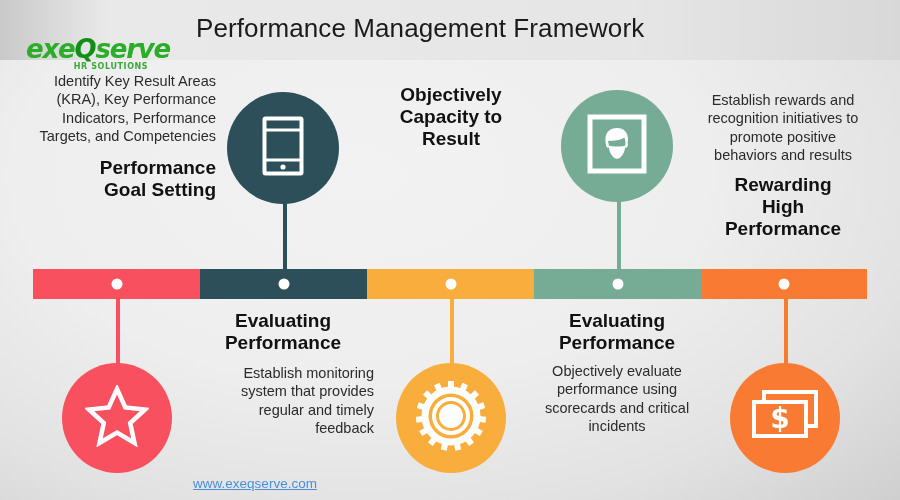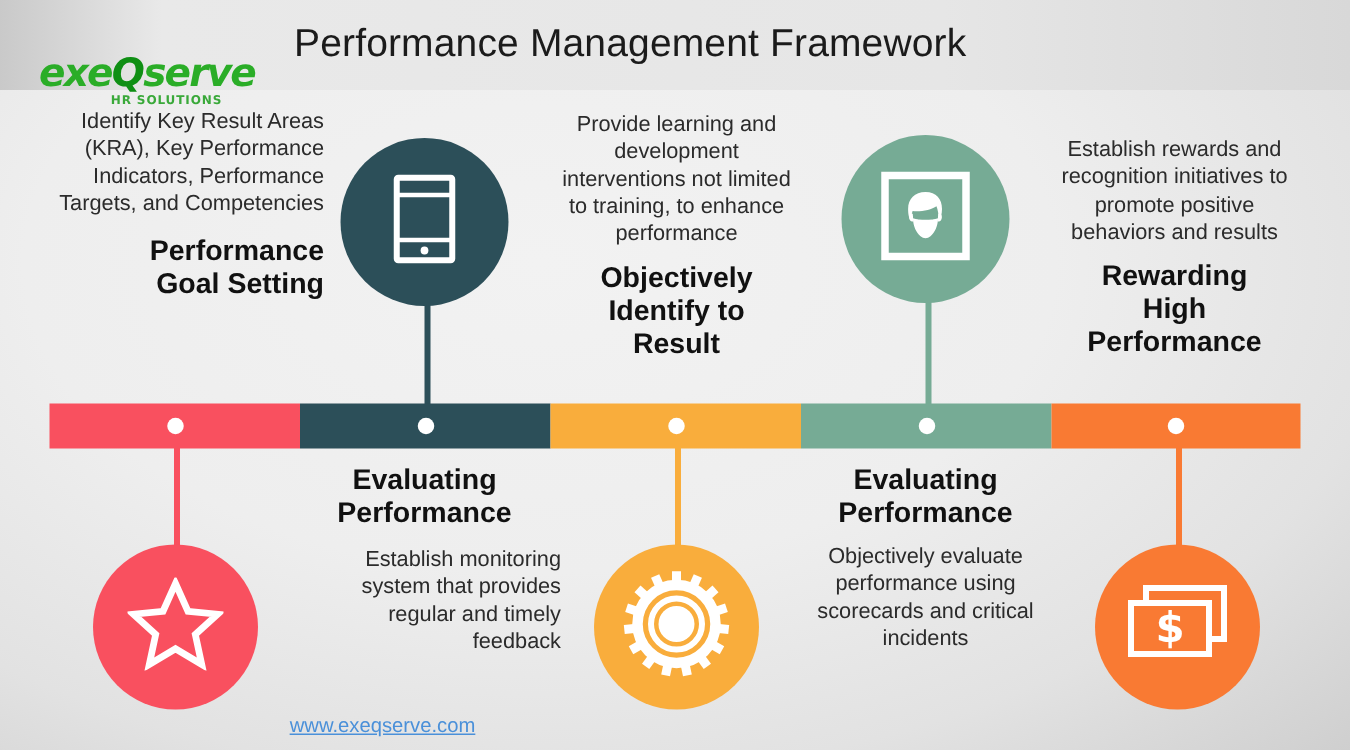--- a/index.html
+++ b/index.html
@@ -270,7 +270,6 @@
   </div>
 
   <div class="col-text t-center" style="left:368px; top:74px; width:166px;">
-    <div class="desc">Provide learning and development interventions not limited to training, to enhance performance</div>
     <div class="headline" style="margin-top:10px;">
       <div>Objectively</div>
       <div>Identify to</div>

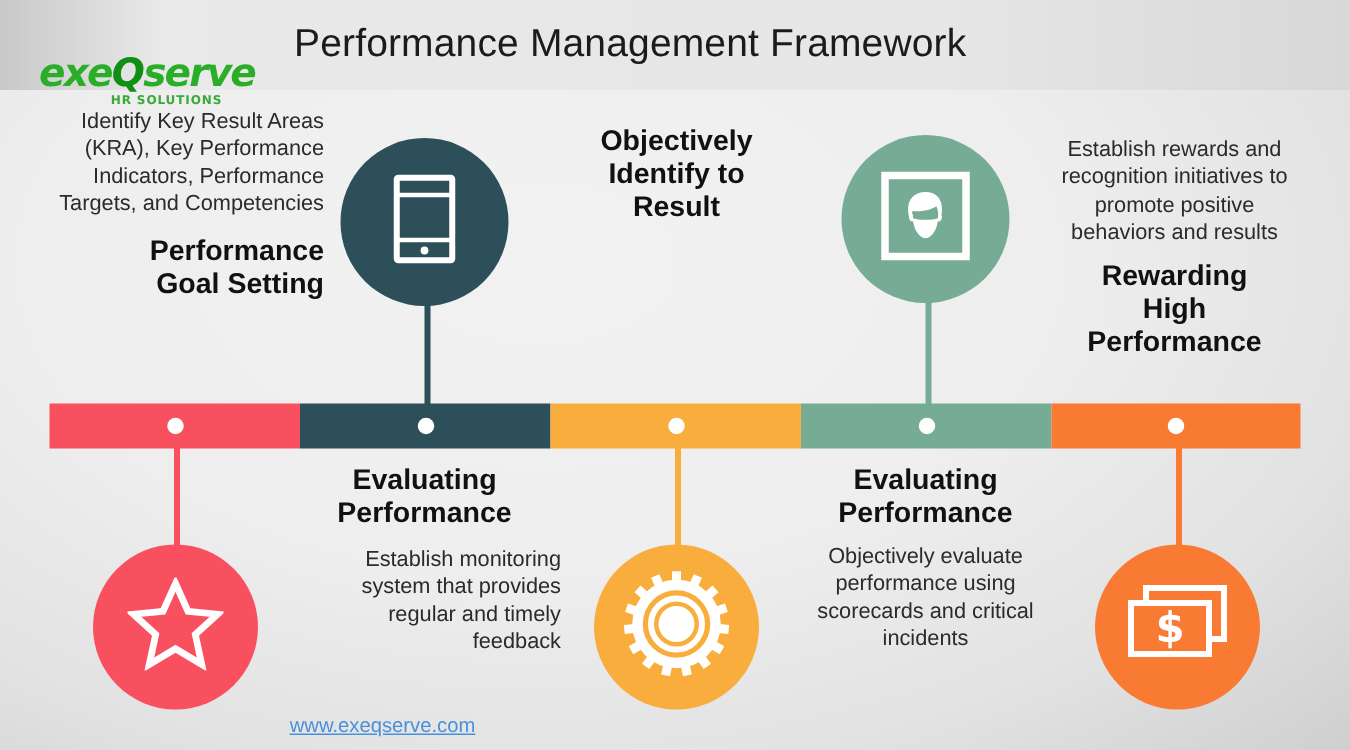--- a/index.html
+++ b/index.html
@@ -272,7 +272,7 @@
   <div class="col-text t-center" style="left:368px; top:74px; width:166px;">
     <div class="headline" style="margin-top:10px;">
       <div>Objectively</div>
-      <div>Identify to</div>
+      <div>Capacity to</div>
       <div>Result</div>
     </div>
   </div>

